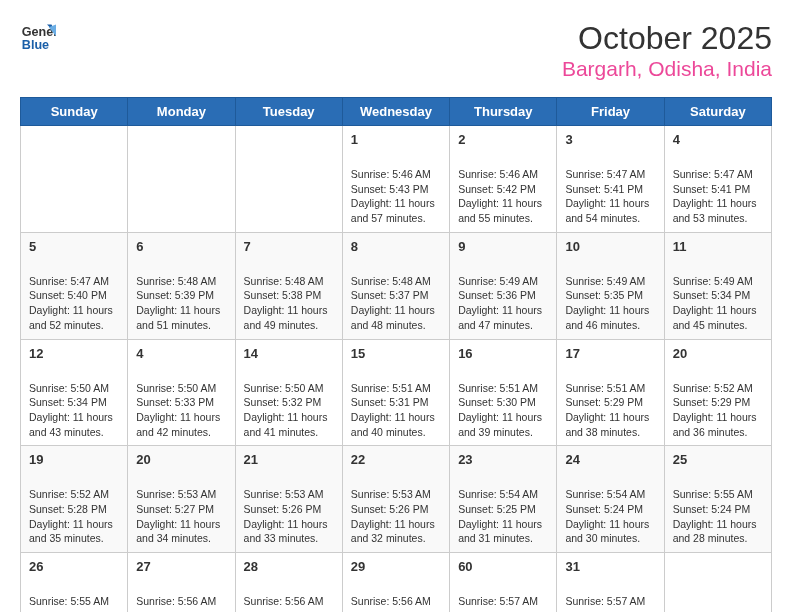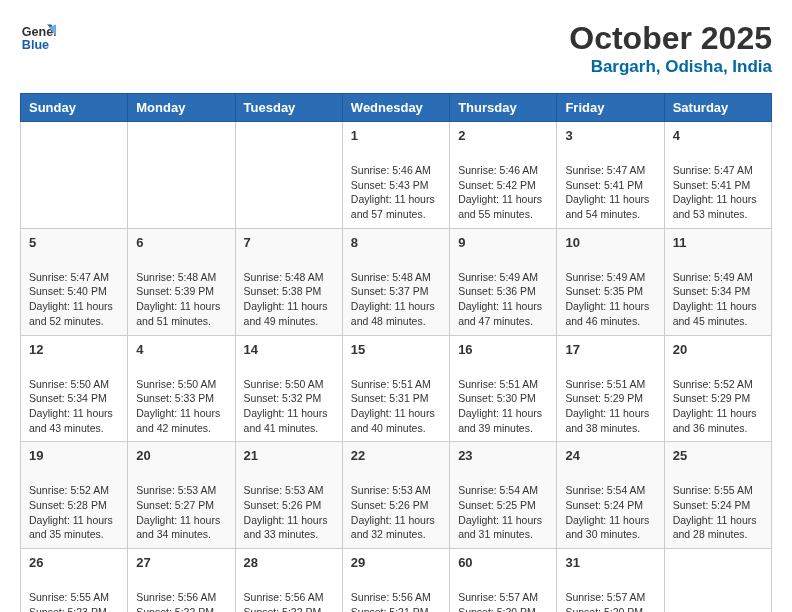--- a/index.html
+++ b/index.html
@@ -30,7 +30,7 @@
     }
     .month-title {
       font-size: 32px;
-      font-weight: bold;
+      font-weight: normal;
       color: #333;
     }
     .subtitle {

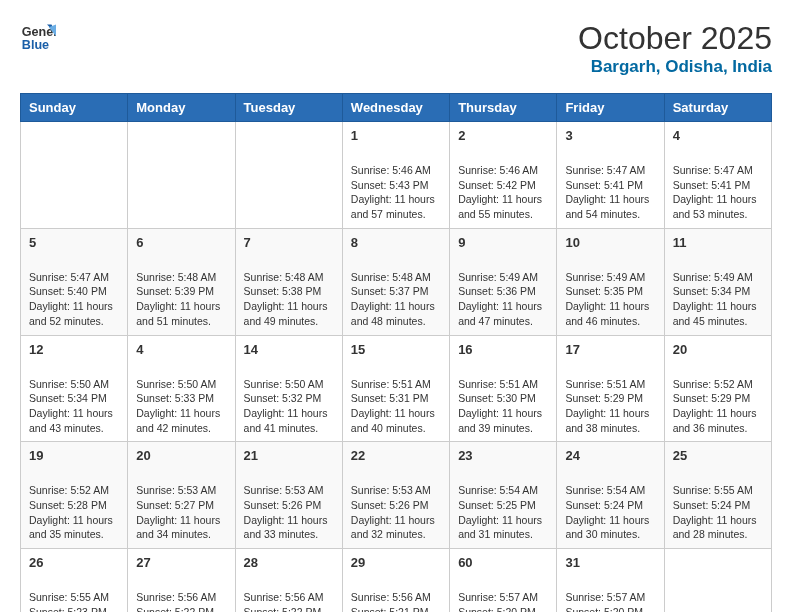--- a/index.html
+++ b/index.html
@@ -34,9 +34,8 @@
       color: #333;
     }
     .subtitle {
-      font-size: 17px;
-      color: #0369a1;
-      font-weight: bold;
+      font-size: 21px;
+      color: #ec4899;
     }
     .calendar {
       width: 100%;

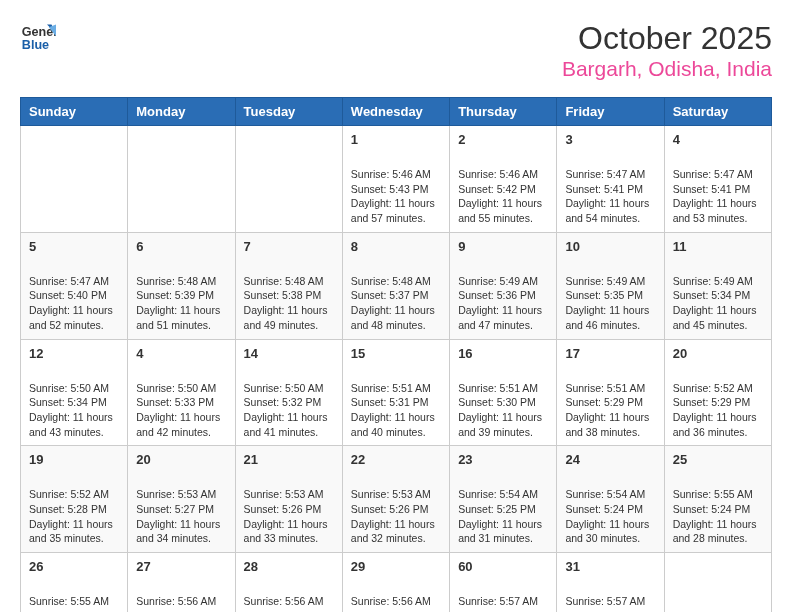--- a/index.html
+++ b/index.html
@@ -45,7 +45,7 @@
     .calendar th {
       background: #2a6db5;
       color: #fff;
-      text-align: left;
+      text-align: center;
       padding: 6px 8px;
       font-size: 13px;
       font-weight: bold;

